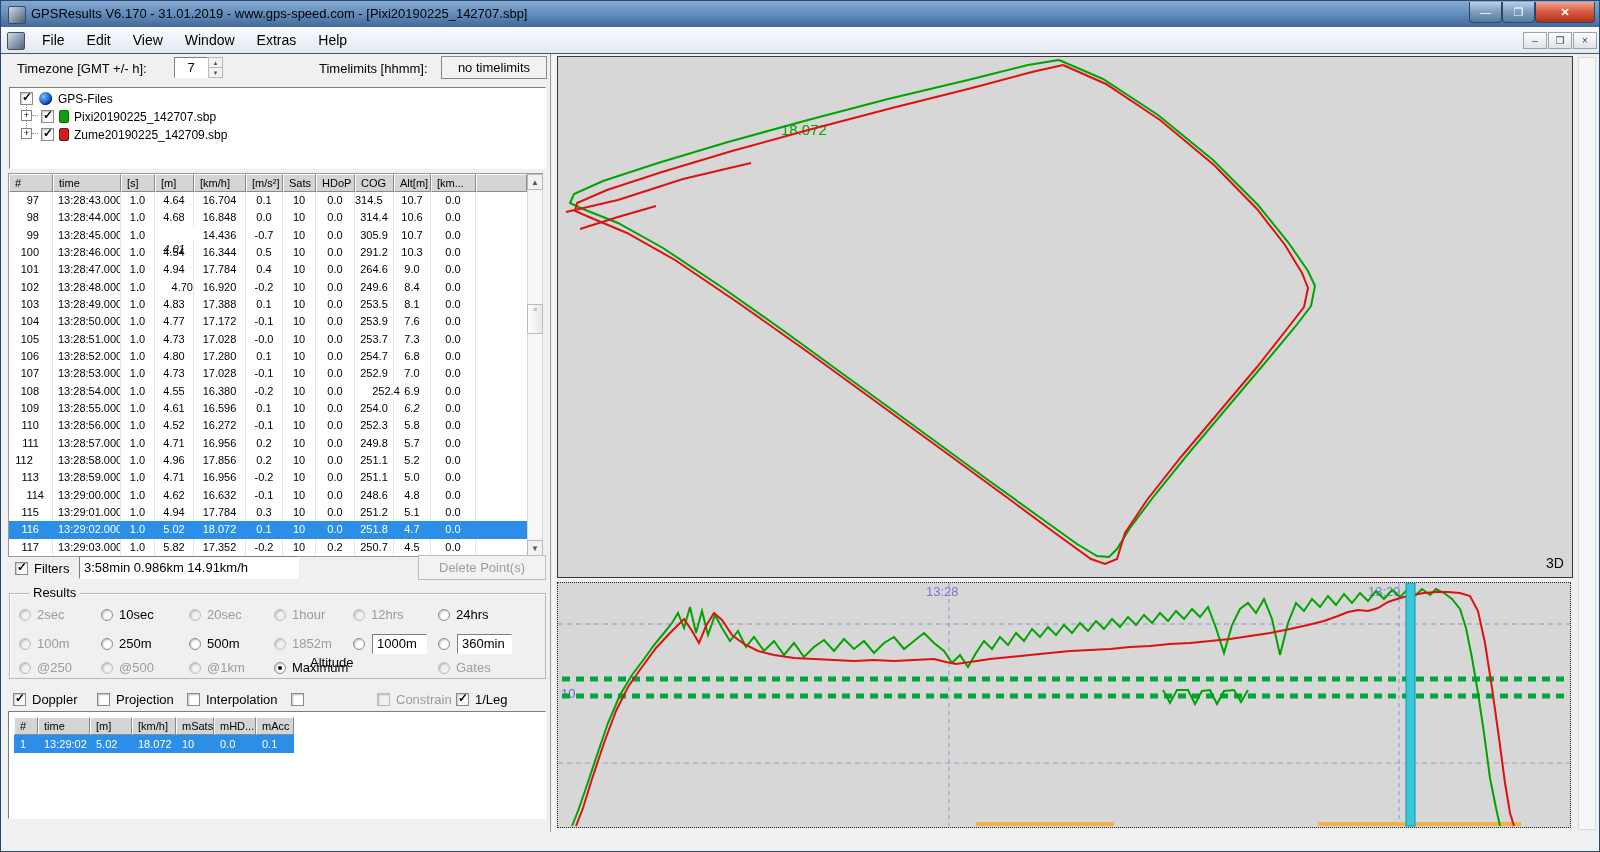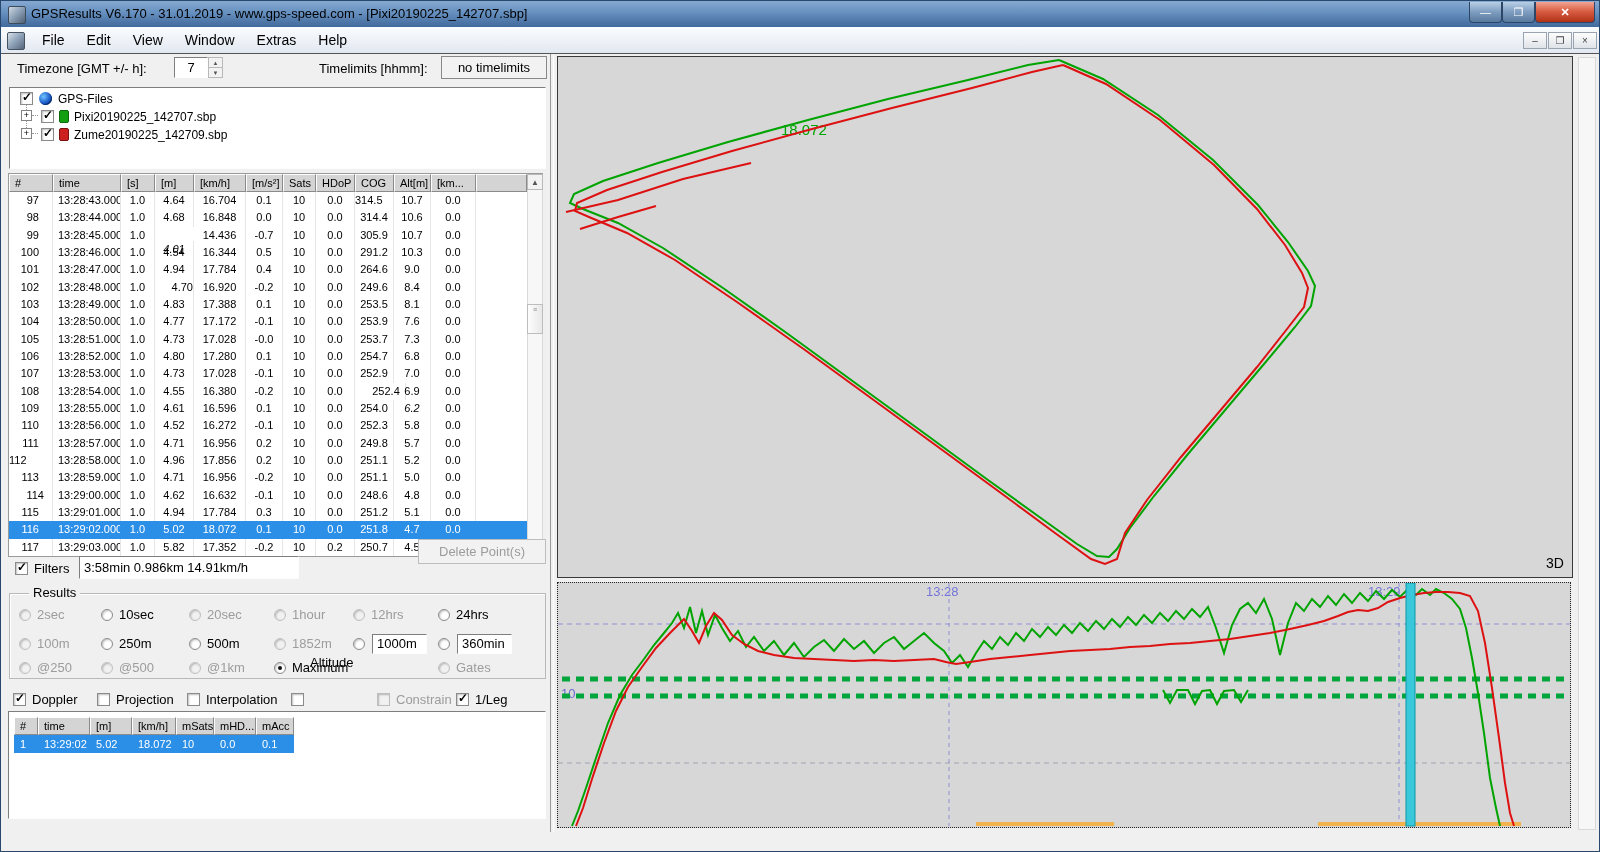--- a/index.html
+++ b/index.html
@@ -348,7 +348,7 @@
         <div class="td" style="position: absolute; left: 422px; top: 0px; width: 45px; height: 17.3333px; line-height: 17.3333px; text-align: center;">0.0</div>
       </div>
       <div style="position: absolute; left: 0px; top: 278px; width: 518px; height: 17.3333px;">
-        <div class="td" style="position: absolute; left: 0px; top: 0px; width: 44px; height: 17.3333px; line-height: 17.3333px; text-align: left; padding-right: 13px;">112</div>
+        <div class="td" style="position: absolute; left: 0px; top: 0px; width: 44px; height: 17.3333px; line-height: 17.3333px; text-align: center; padding-right: 13px;">112</div>
         <div class="td" style="position: absolute; left: 44px; top: 0px; width: 68px; height: 17.3333px; line-height: 17.3333px; padding-left: 5px;">13:28:58.000</div>
         <div class="td" style="position: absolute; left: 112px; top: 0px; width: 34px; height: 17.3333px; line-height: 17.3333px; text-align: center;">1.0</div>
         <div class="td" style="position: absolute; left: 146px; top: 0px; width: 39px; height: 17.3333px; line-height: 17.3333px; text-align: center;">4.96</div>

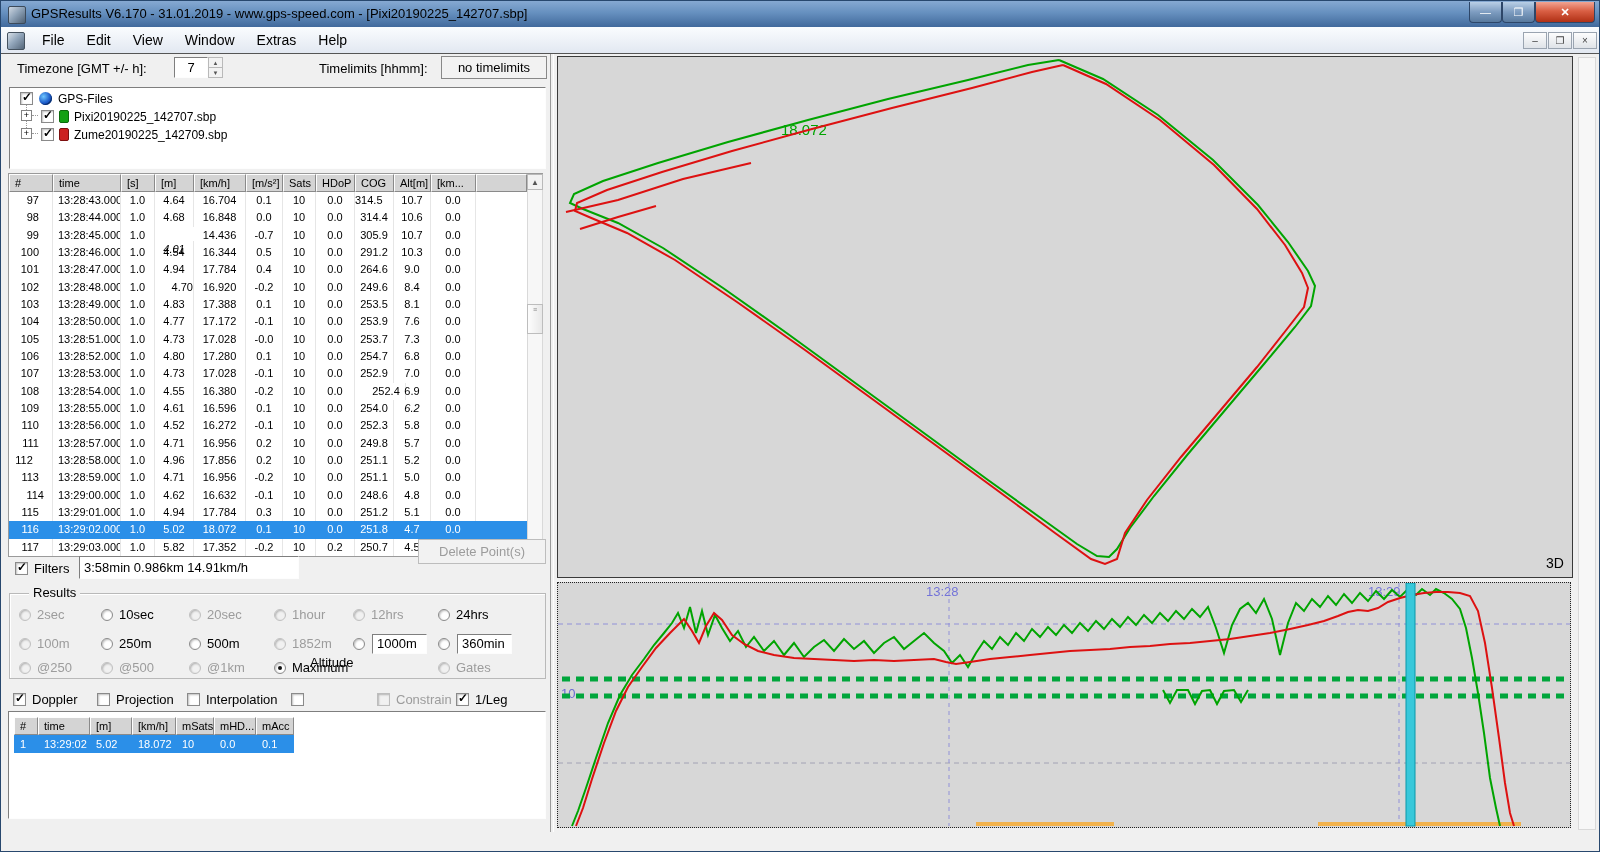--- a/index.html
+++ b/index.html
@@ -436,7 +436,7 @@
     </div>
   <div class="abs lbl" style="left:33px;top:560px;">Filters</div>
   <div class="abs sunken" style="left:78px;top:555px;width:220px;height:23px;font-size:13px;line-height:21px;padding-left:4px;">3:58min 0.986km 14.91km/h</div>
-  <div class="abs btnbox dis-text" style="left:417px;top:538px;width:128px;height:25px;border-color:#bdbdbd;">Delete Point(s)</div>
+  <div class="abs btnbox dis-text" style="left:417px;top:554px;width:128px;height:25px;border-color:#bdbdbd;">Delete Point(s)</div>
 
   <div class="abs groupbox" style="left:8px;top:592px;width:537px;height:86px;"></div>
   <div class="abs legend" style="left:28px;top:584px;">Results</div>

